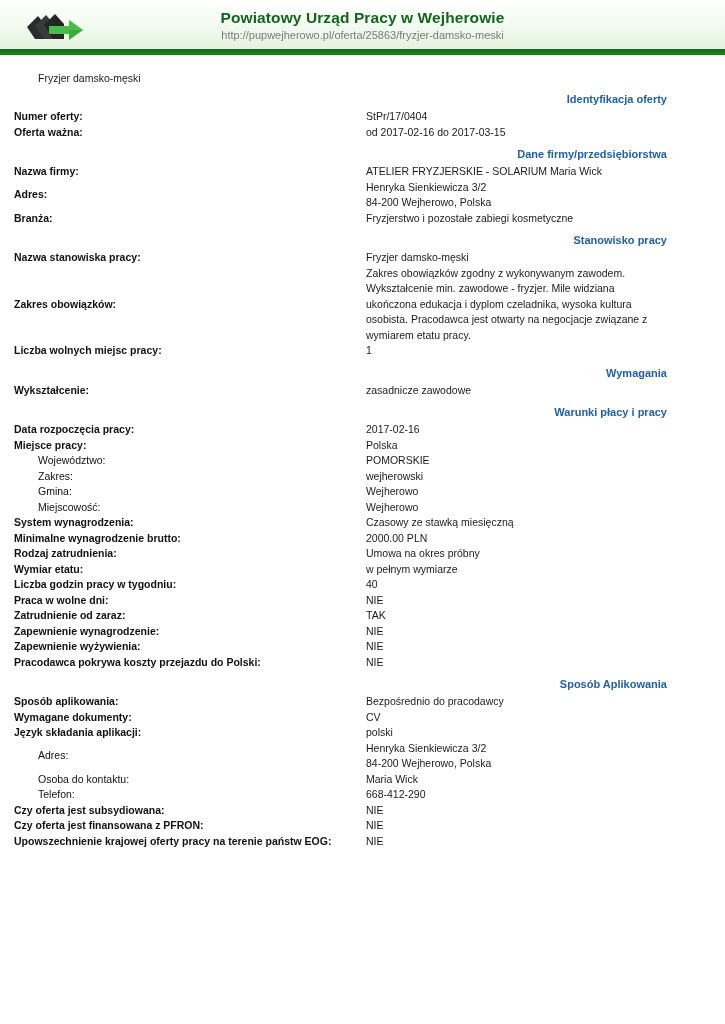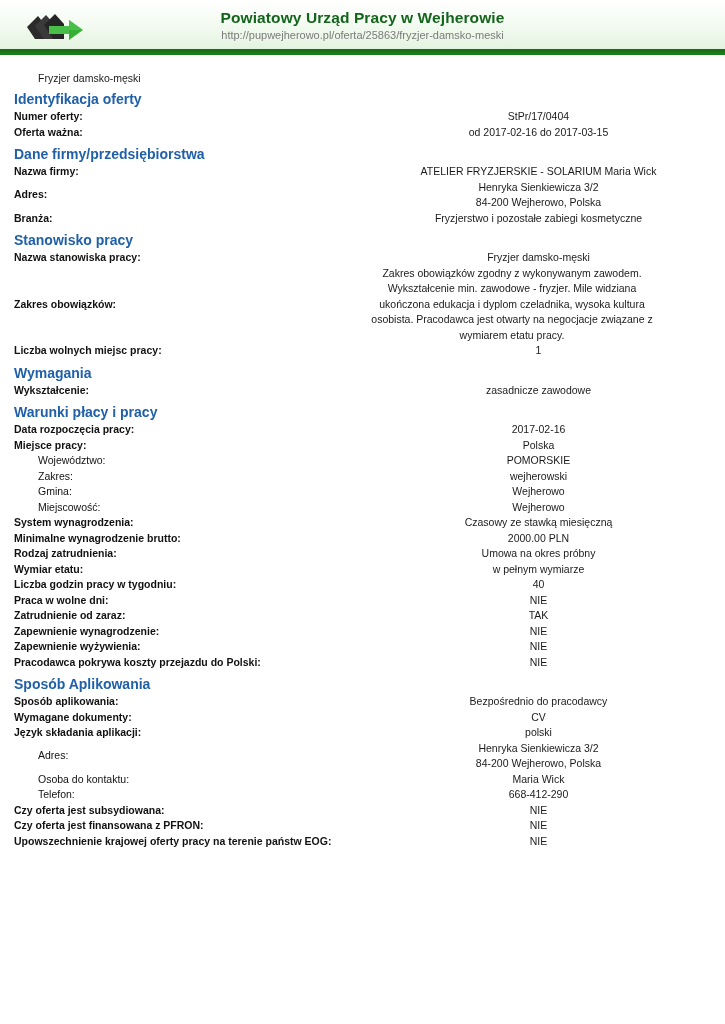--- a/index.html
+++ b/index.html
@@ -72,8 +72,8 @@
   }
 
   .section-heading {
-    text-align: left;
-    font-size: 14px;
+    text-align: right;
+    font-size: 11px;
     font-weight: bold;
     color: #1f60a8;
     line-height: 15px;

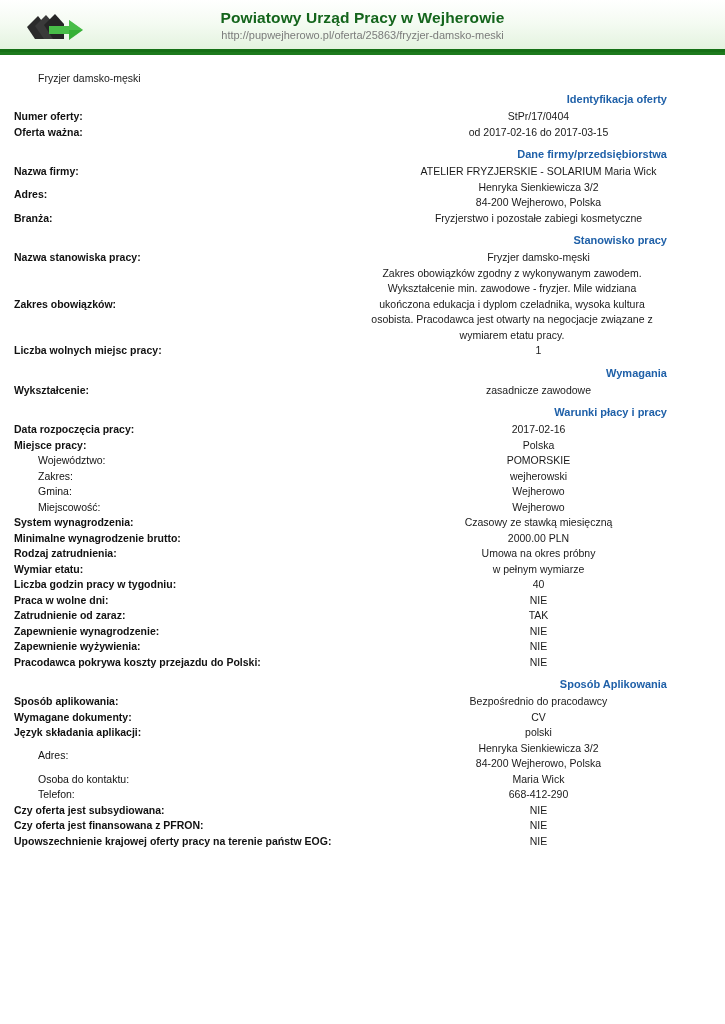--- a/index.html
+++ b/index.html
@@ -106,7 +106,7 @@
     padding-right: 8px;
   }
   td.value {
-    text-align: center;
+    text-align: left;
     color: #1a1a1a;
     padding-left: 3px;
   }

